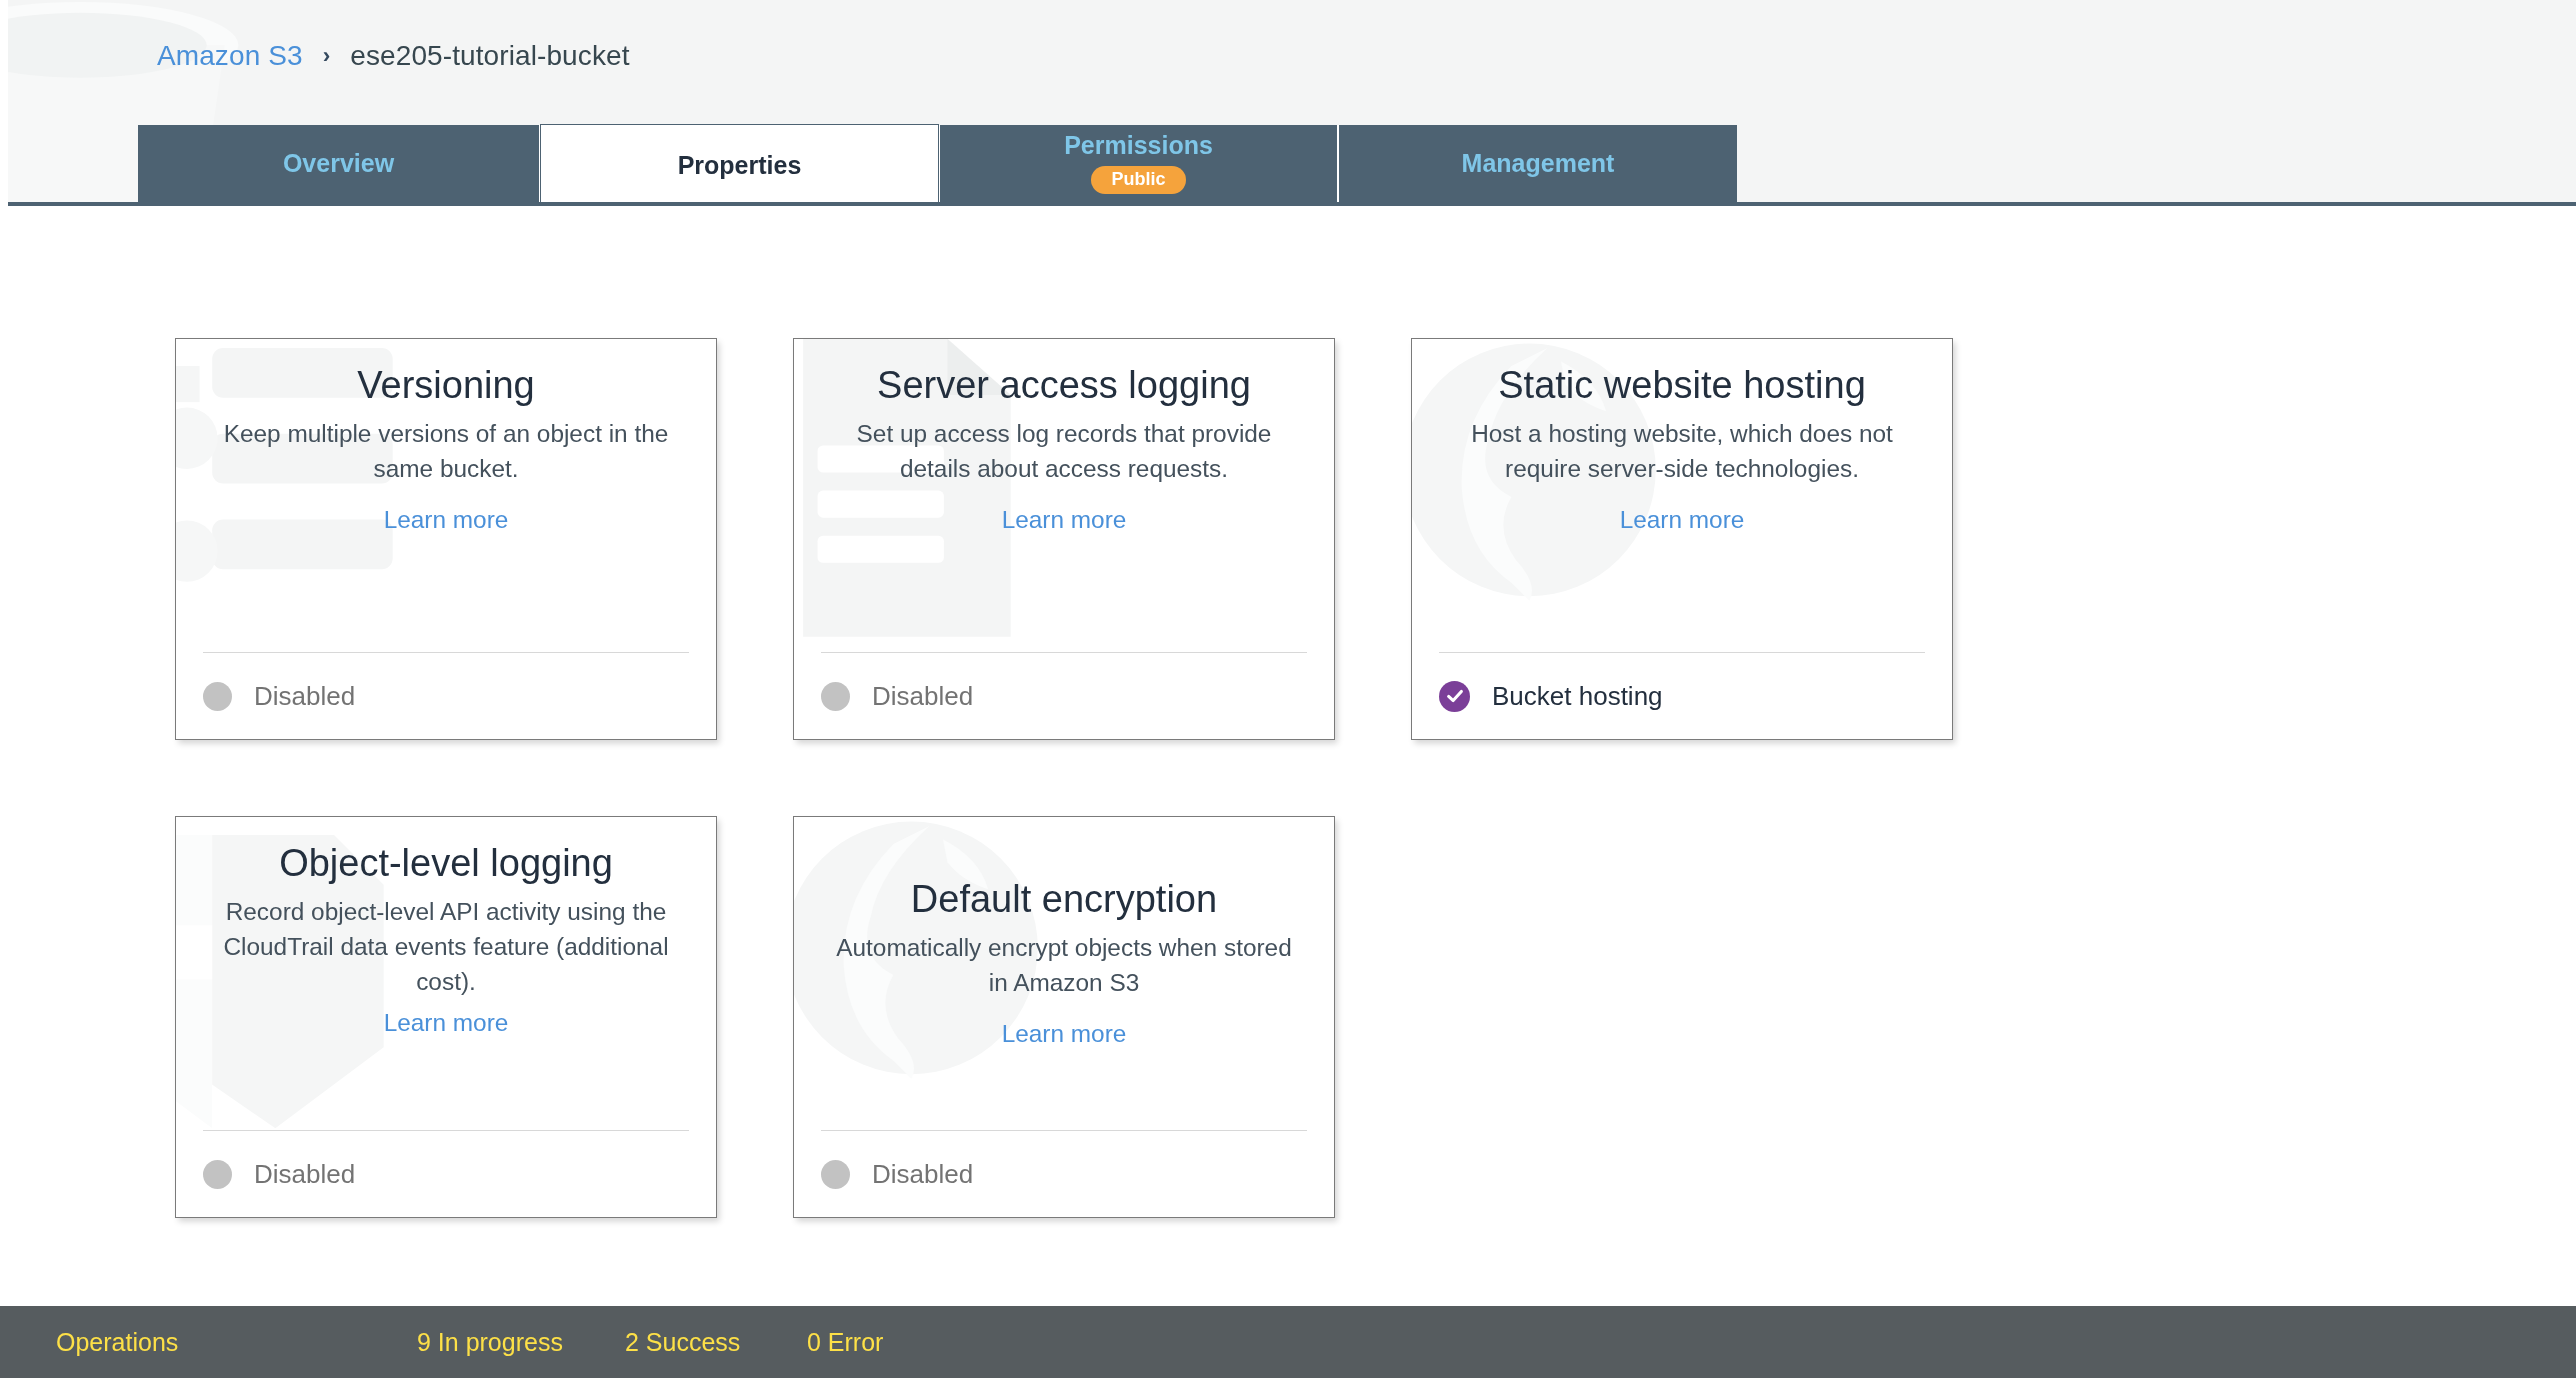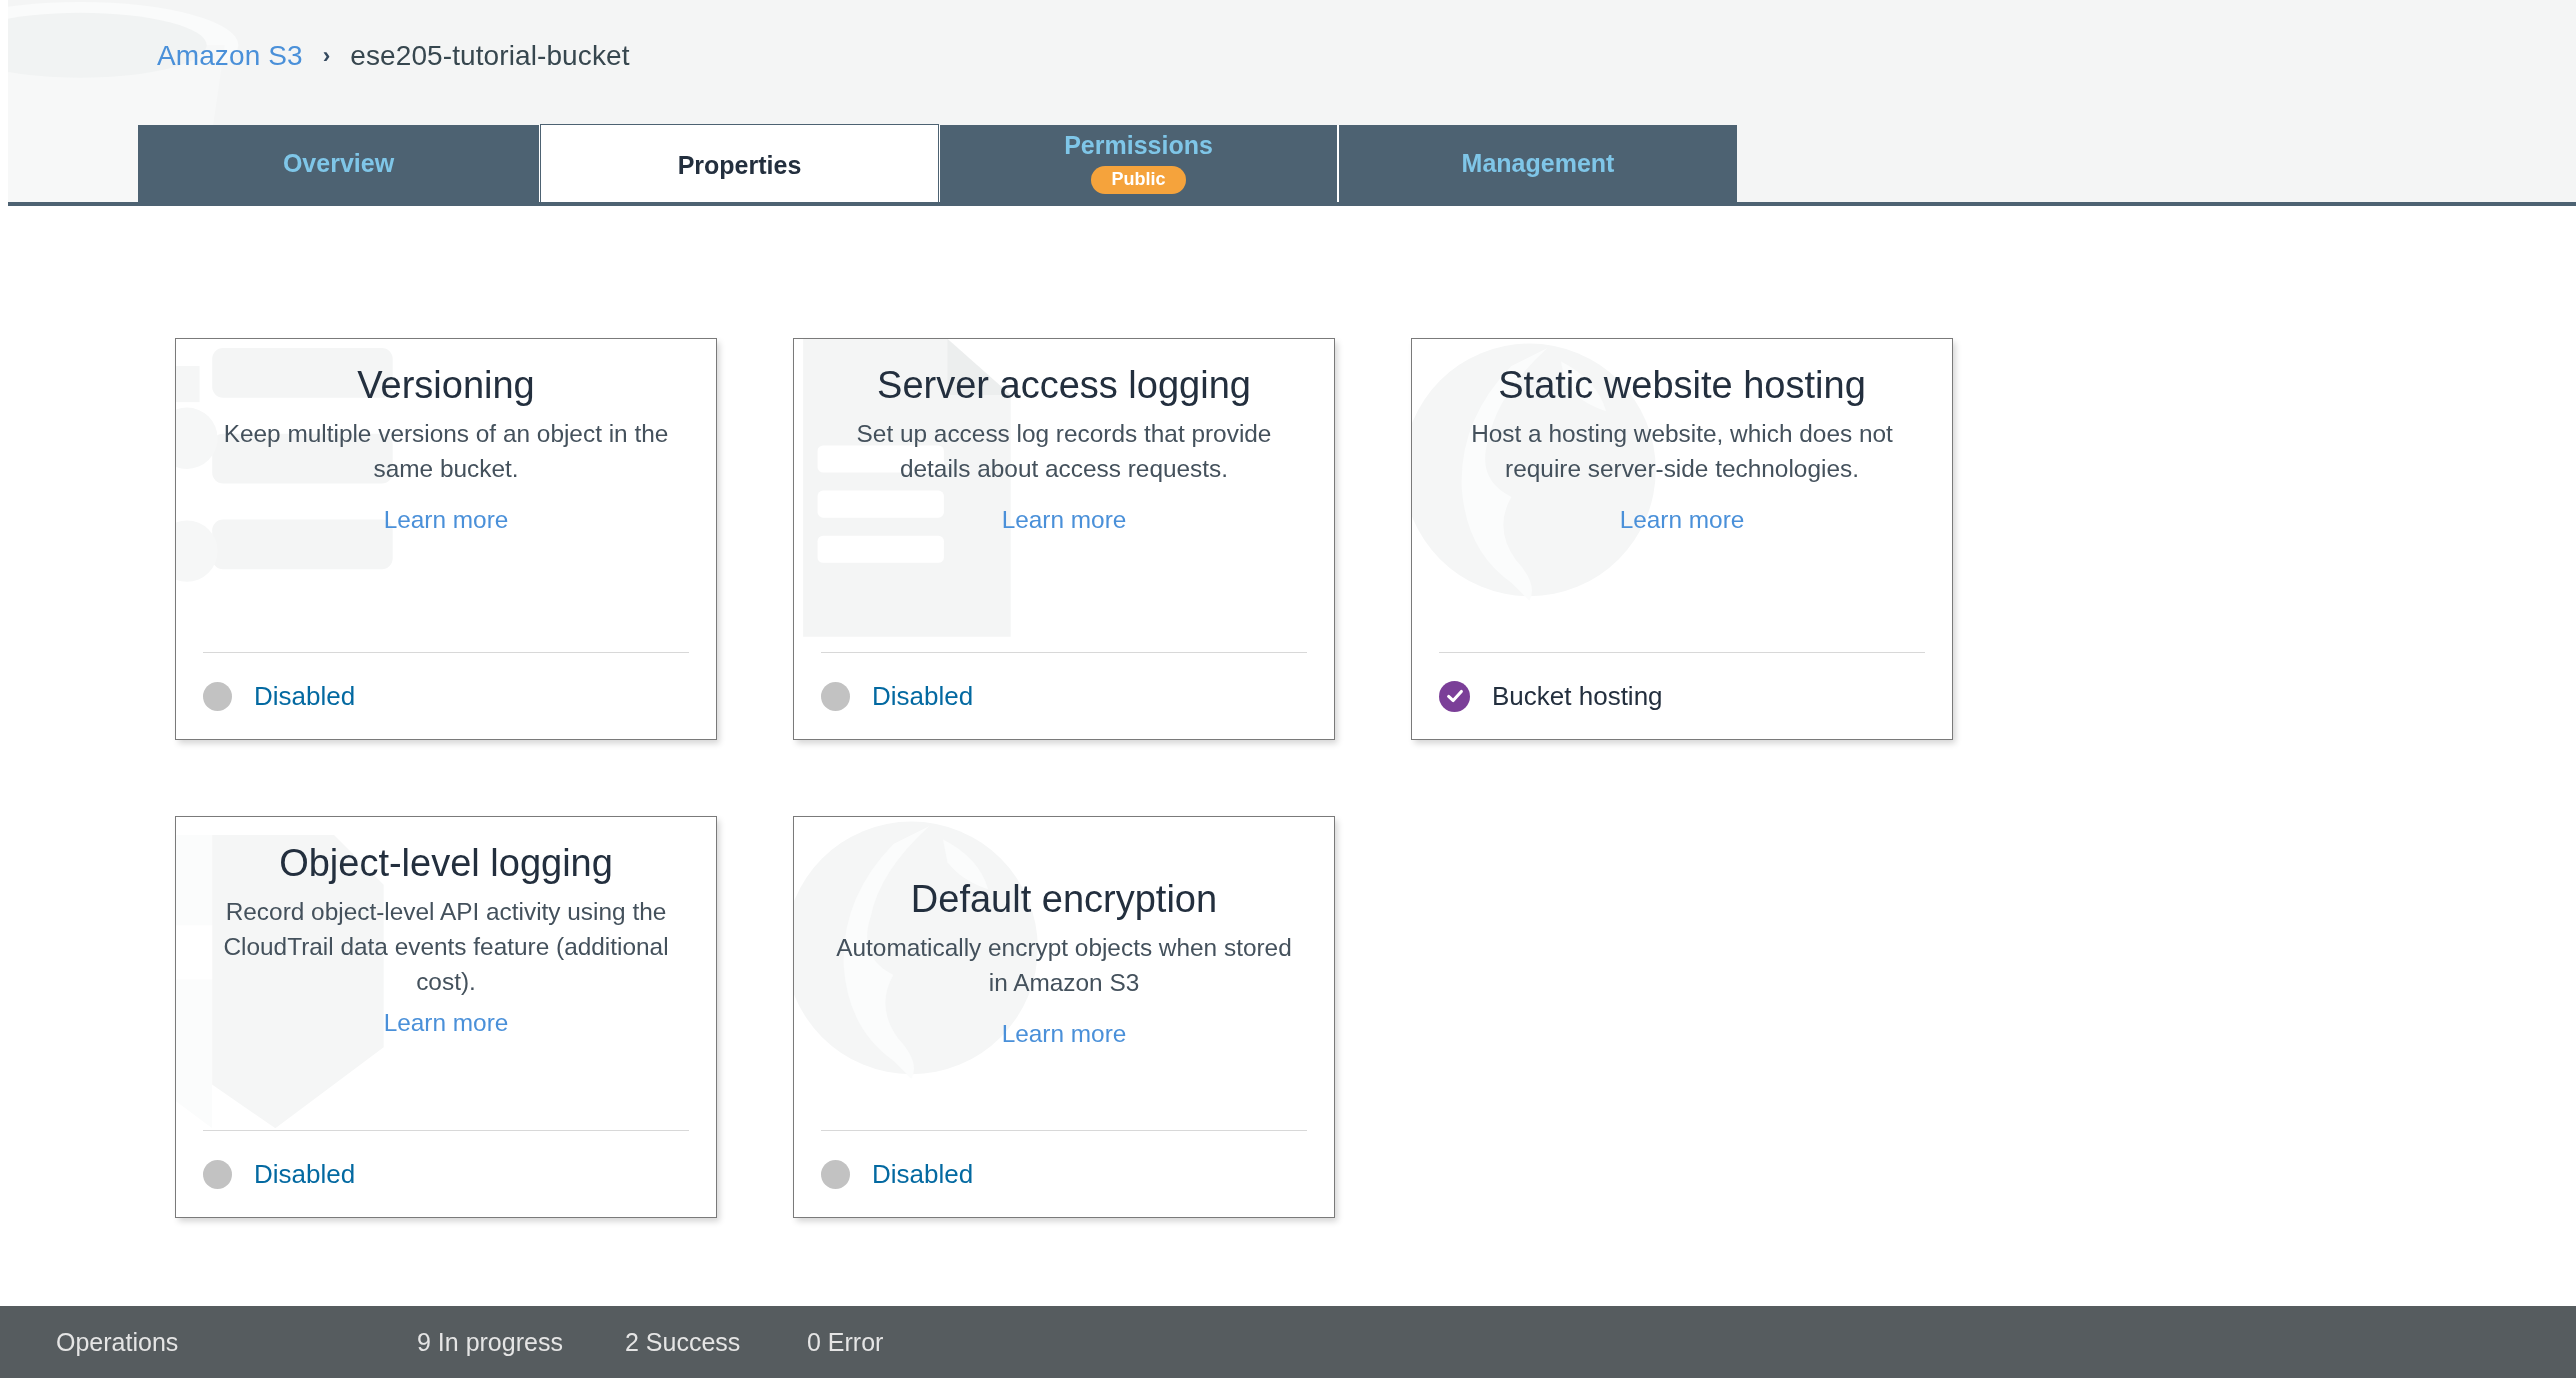--- a/index.html
+++ b/index.html
@@ -216,7 +216,7 @@
   .status-icon-enabled svg { display: block; }
 
   .status-text { font-size: 26px; }
-  .status-text.disabled { color: #0369a1; }
+  .status-text.disabled { color: #737373; }
   .status-text.enabled  { color: #232f3e; }
 
   

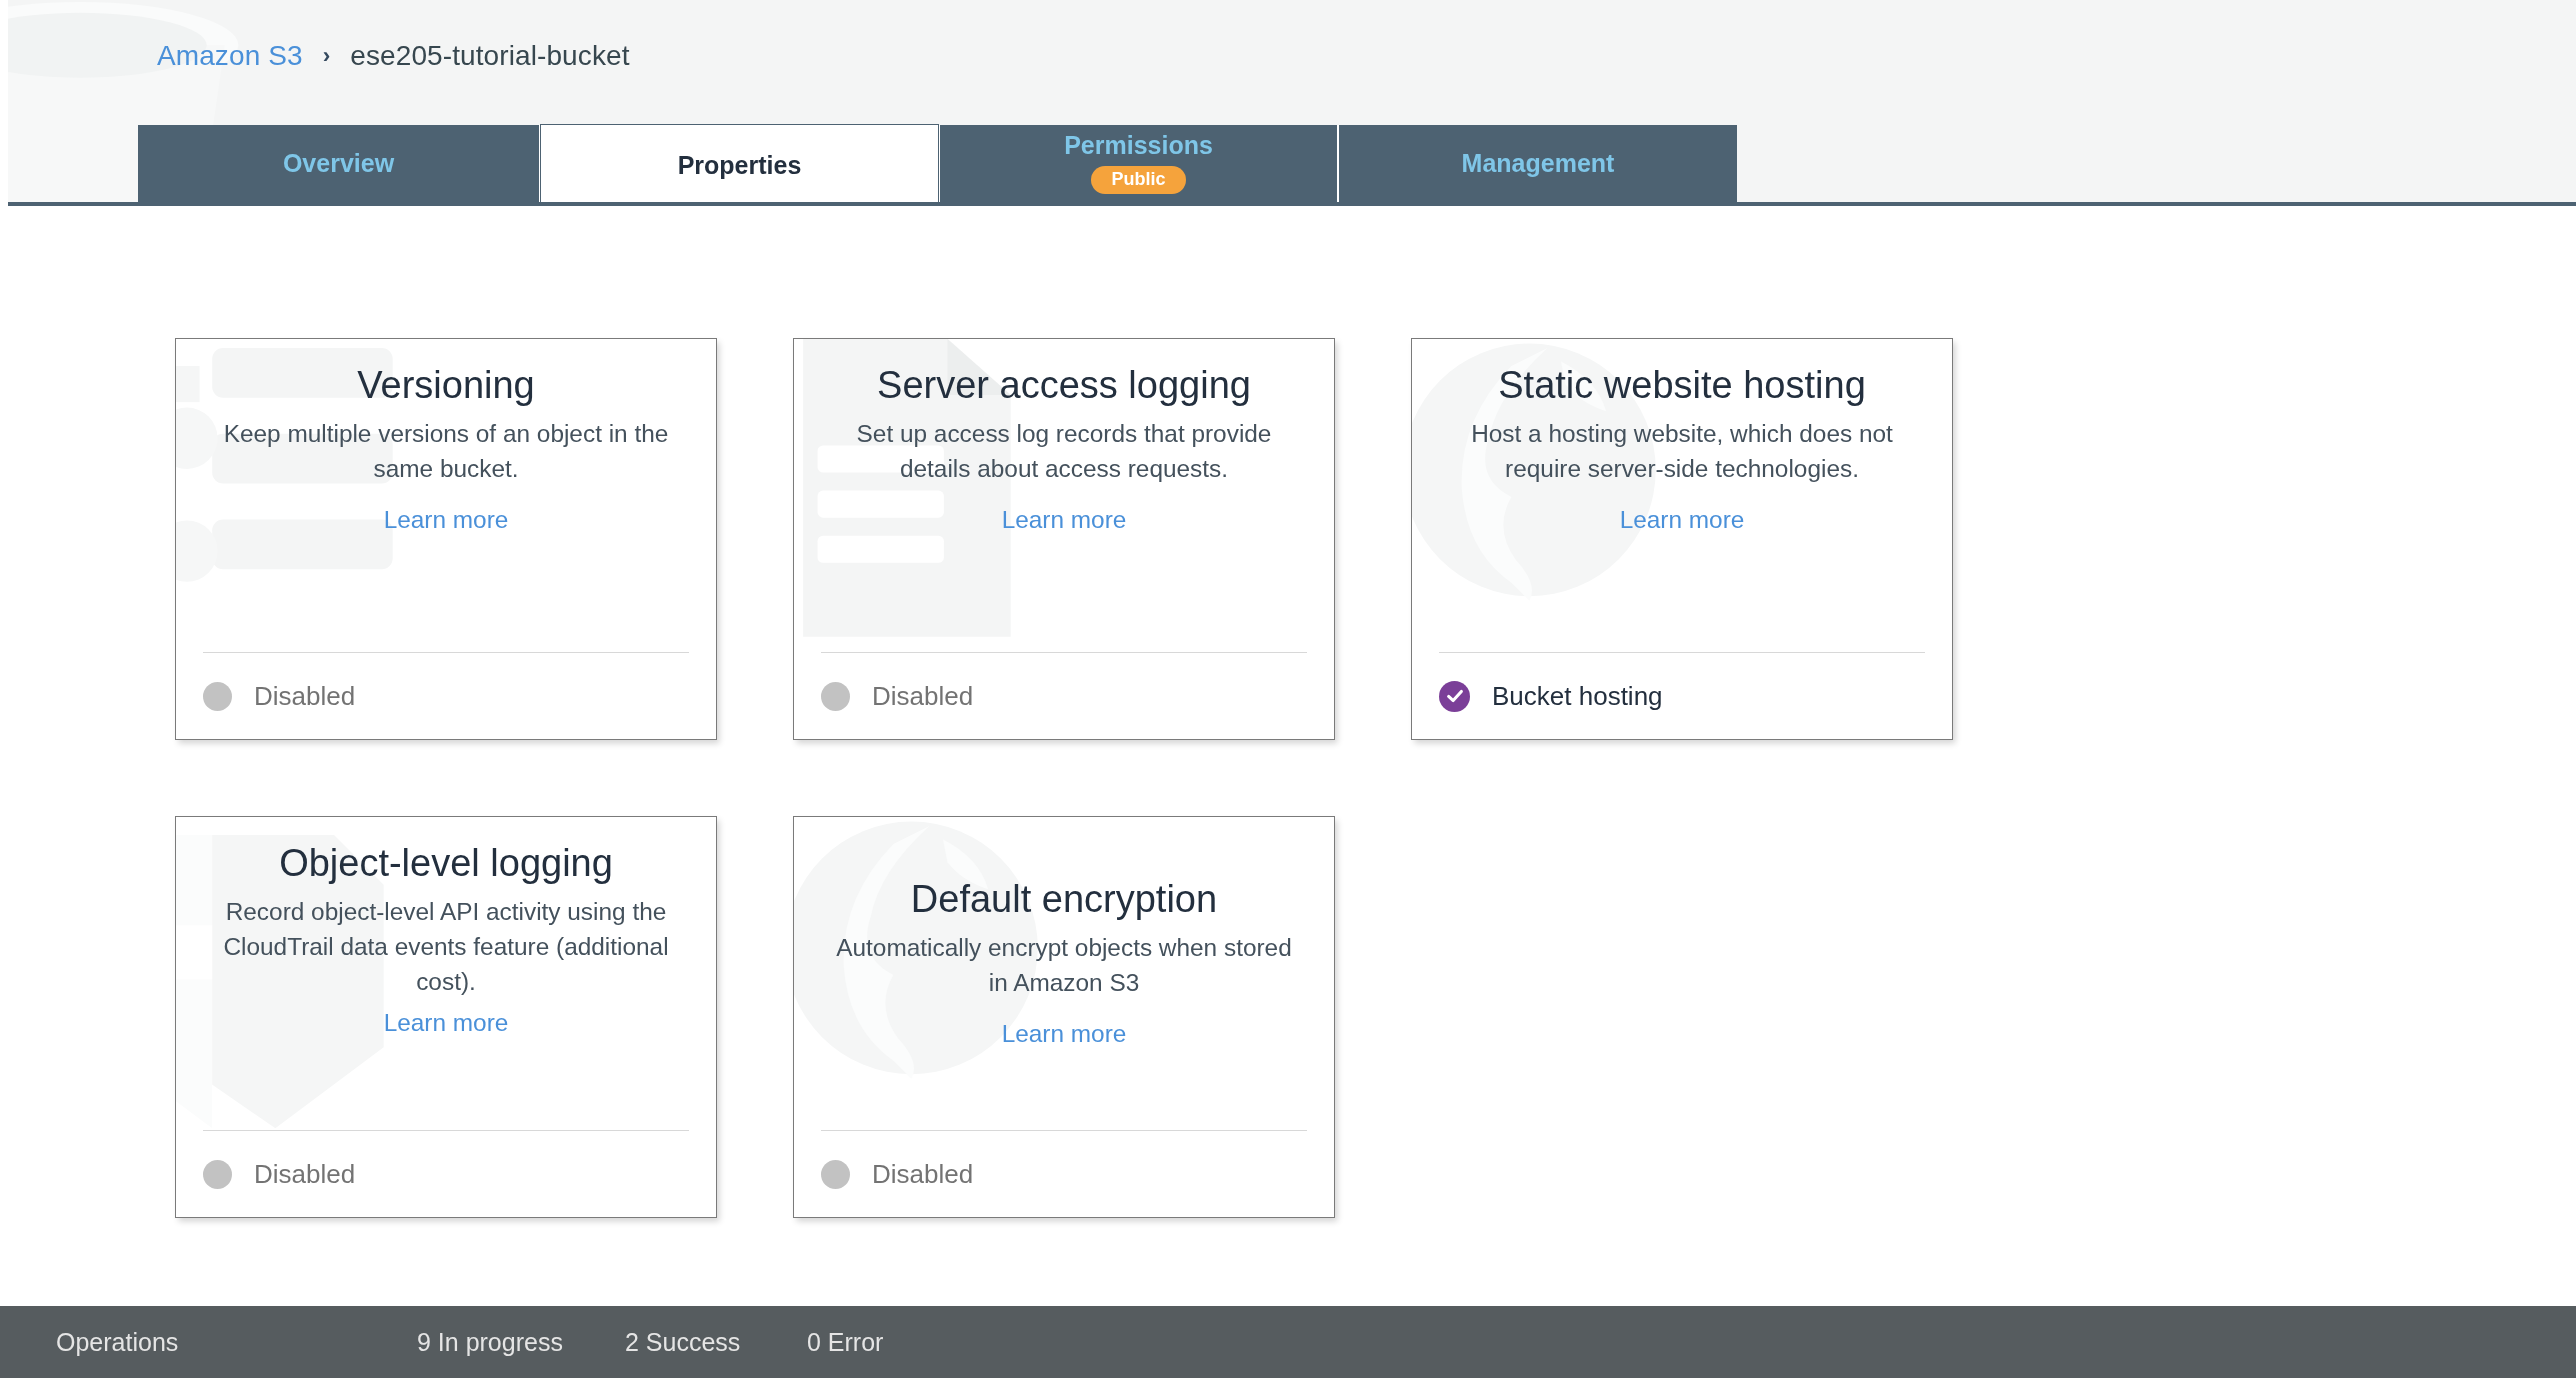--- a/index.html
+++ b/index.html
@@ -226,7 +226,7 @@
     width: 2576px;
     height: 72px;
     background: #565c5f;
-    color: #e5e5e5;
+    color: #fde047;
     font-size: 25px;
     display: flex;
     align-items: center;

